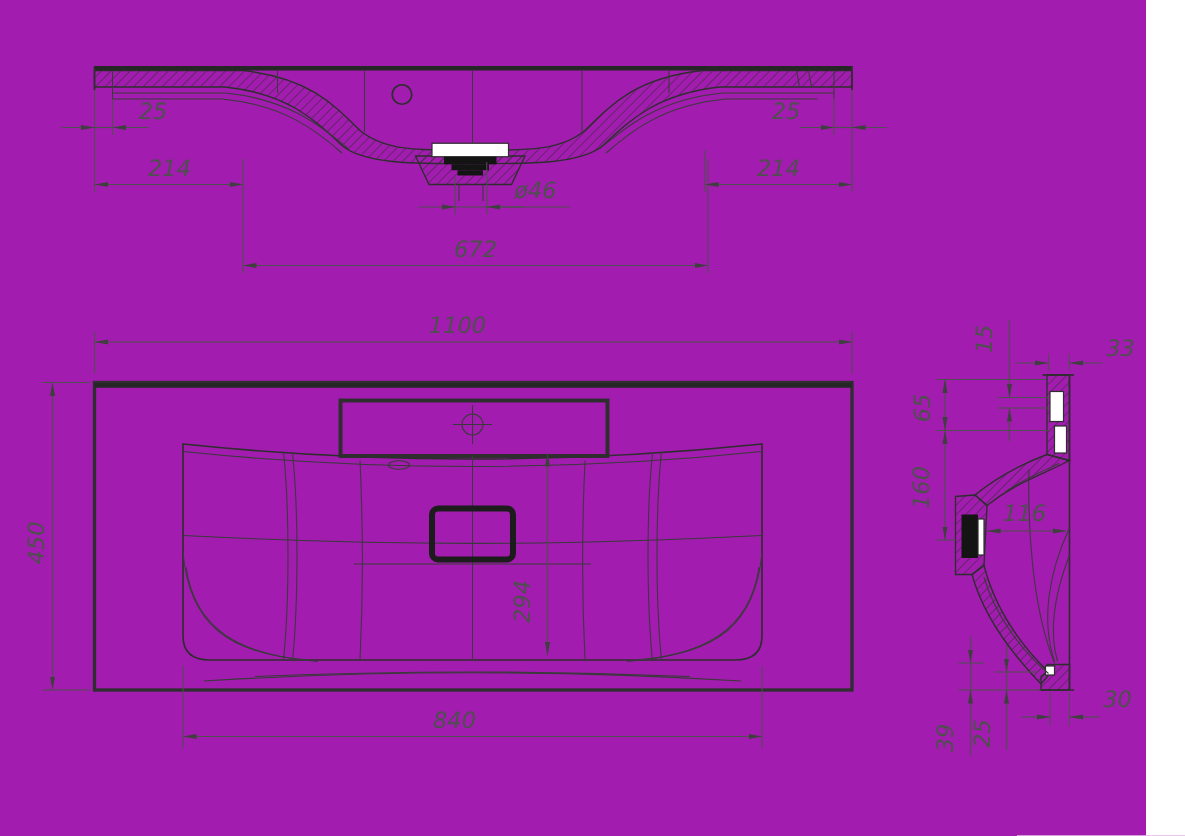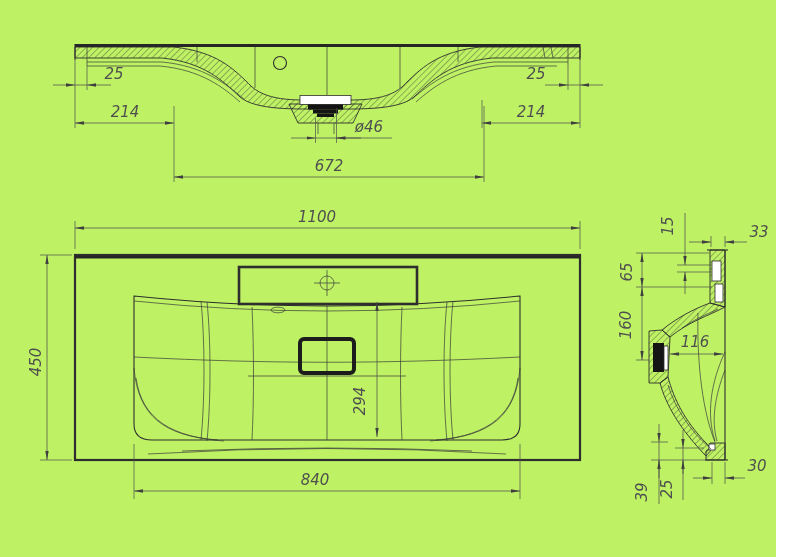--- a/index.html
+++ b/index.html
@@ -3,7 +3,7 @@
 <meta charset="utf-8">
 <style>
   html,body{margin:0;padding:0;background:#ffffff;}
-  #canvas{width:764px;height:557px;background:#bef264;position:relative;overflow:hidden;padding-left:12px;}
+  #canvas{width:764px;height:557px;background:#a21caf;position:relative;overflow:hidden;}
   svg{display:block;}
   
   .thick{stroke:#262626;stroke-width:3;fill:none;stroke-linecap:butt;}

